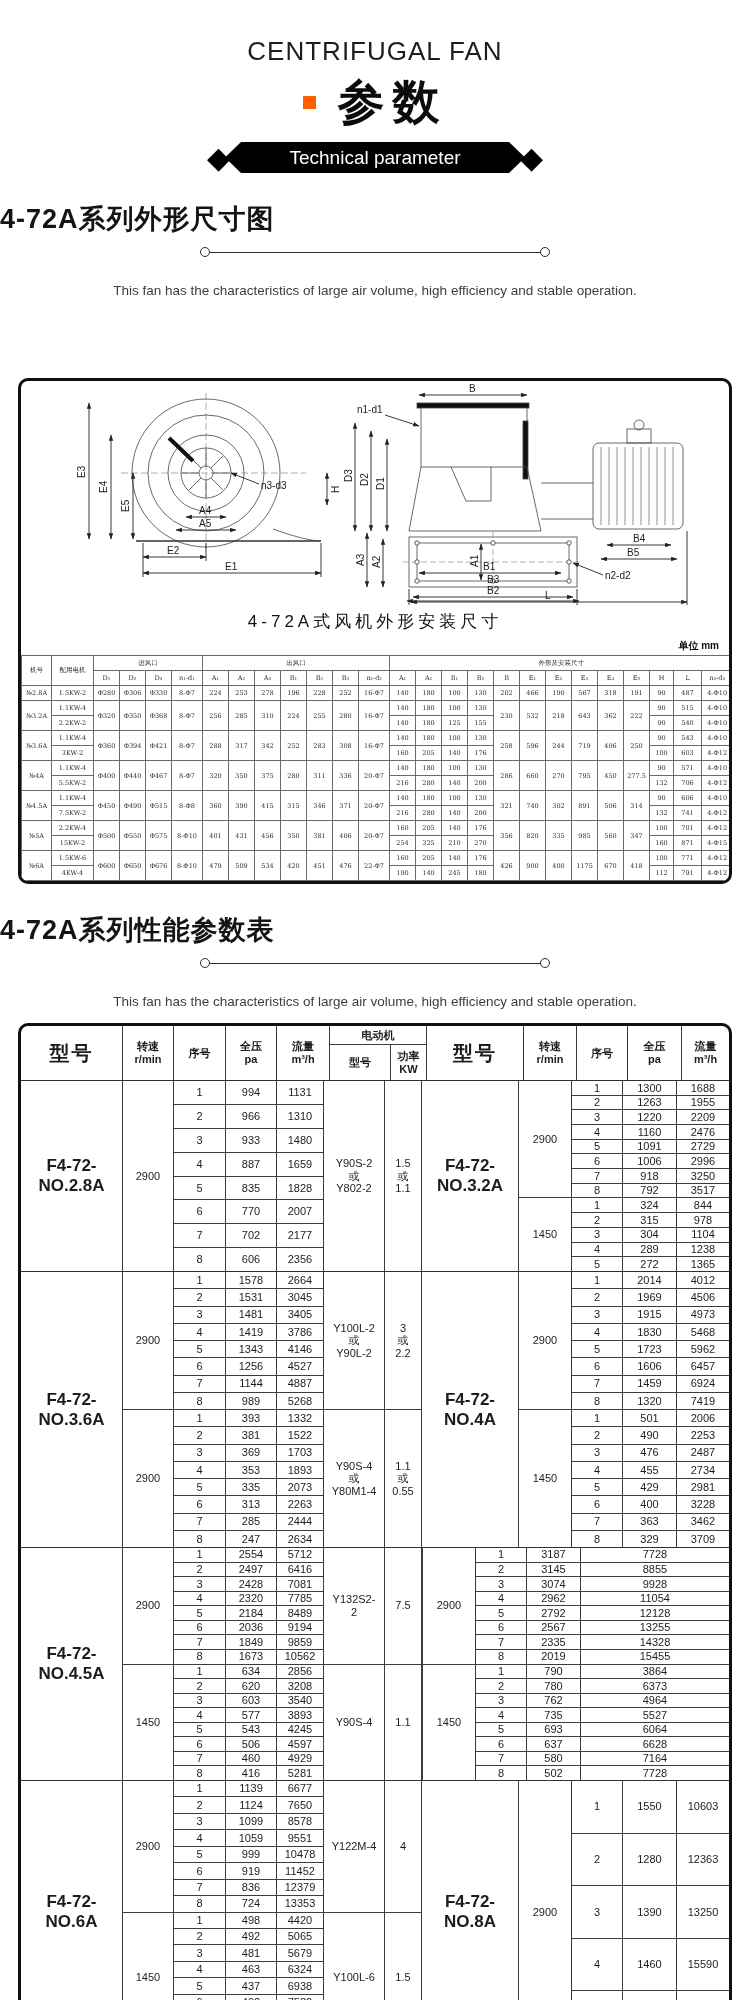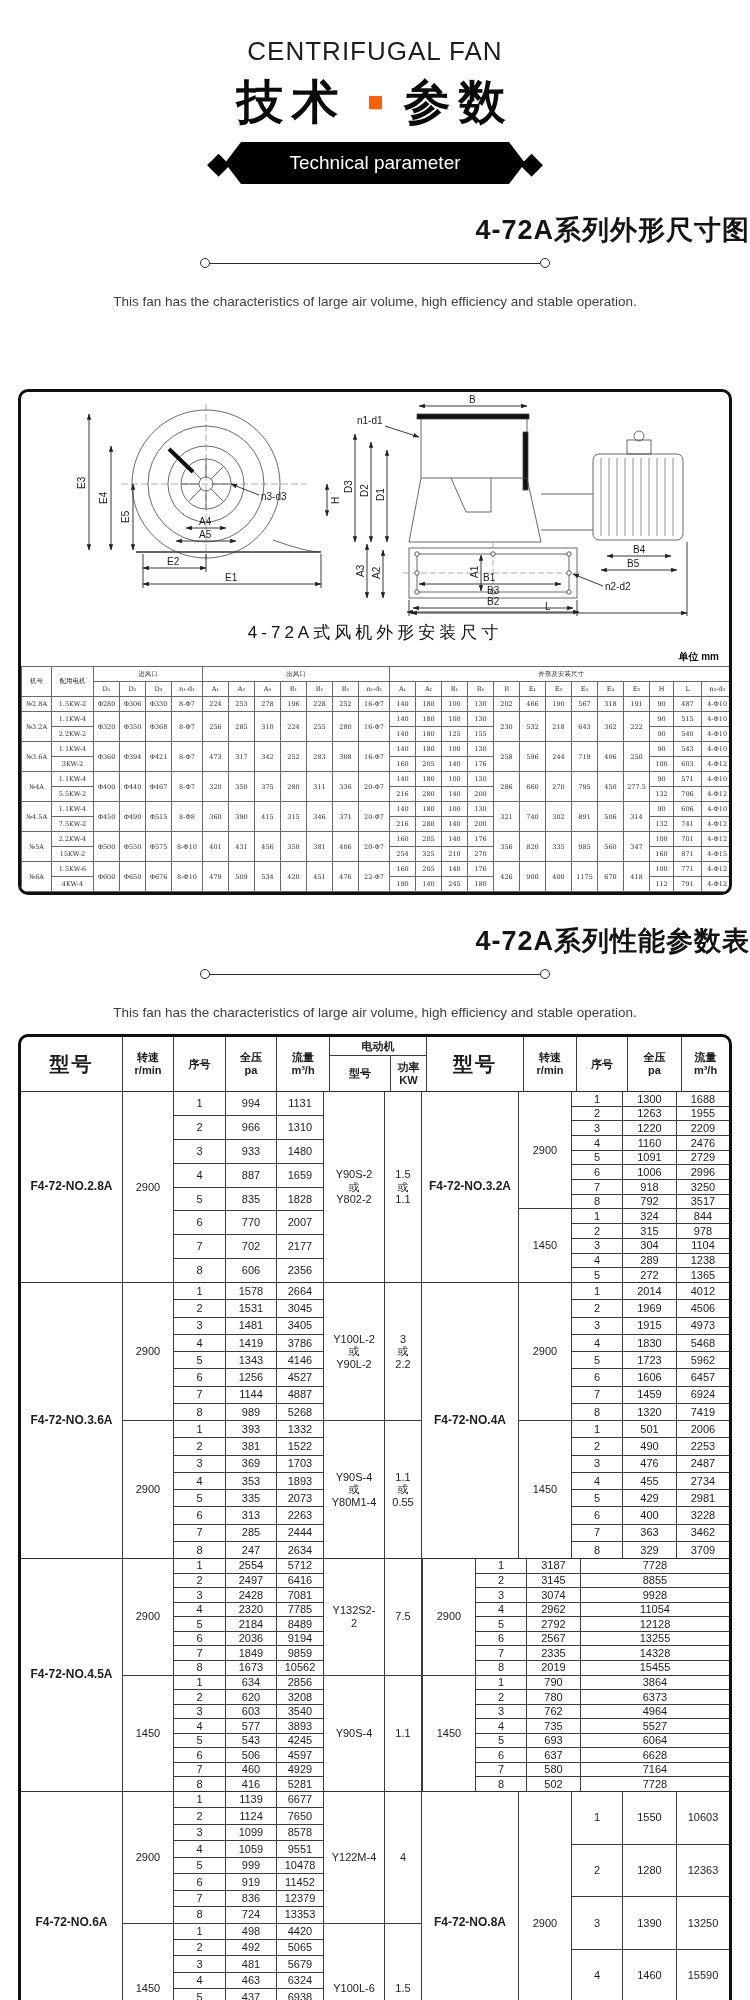--- a/index.html
+++ b/index.html
@@ -53,7 +53,6 @@
 <div class="eyebrow">CENTRIFUGAL FAN</div>
 
 <div class="main-title">
-  <span>技术</span>
   <span class="dot"></span>
   <span>参数</span>
 </div>

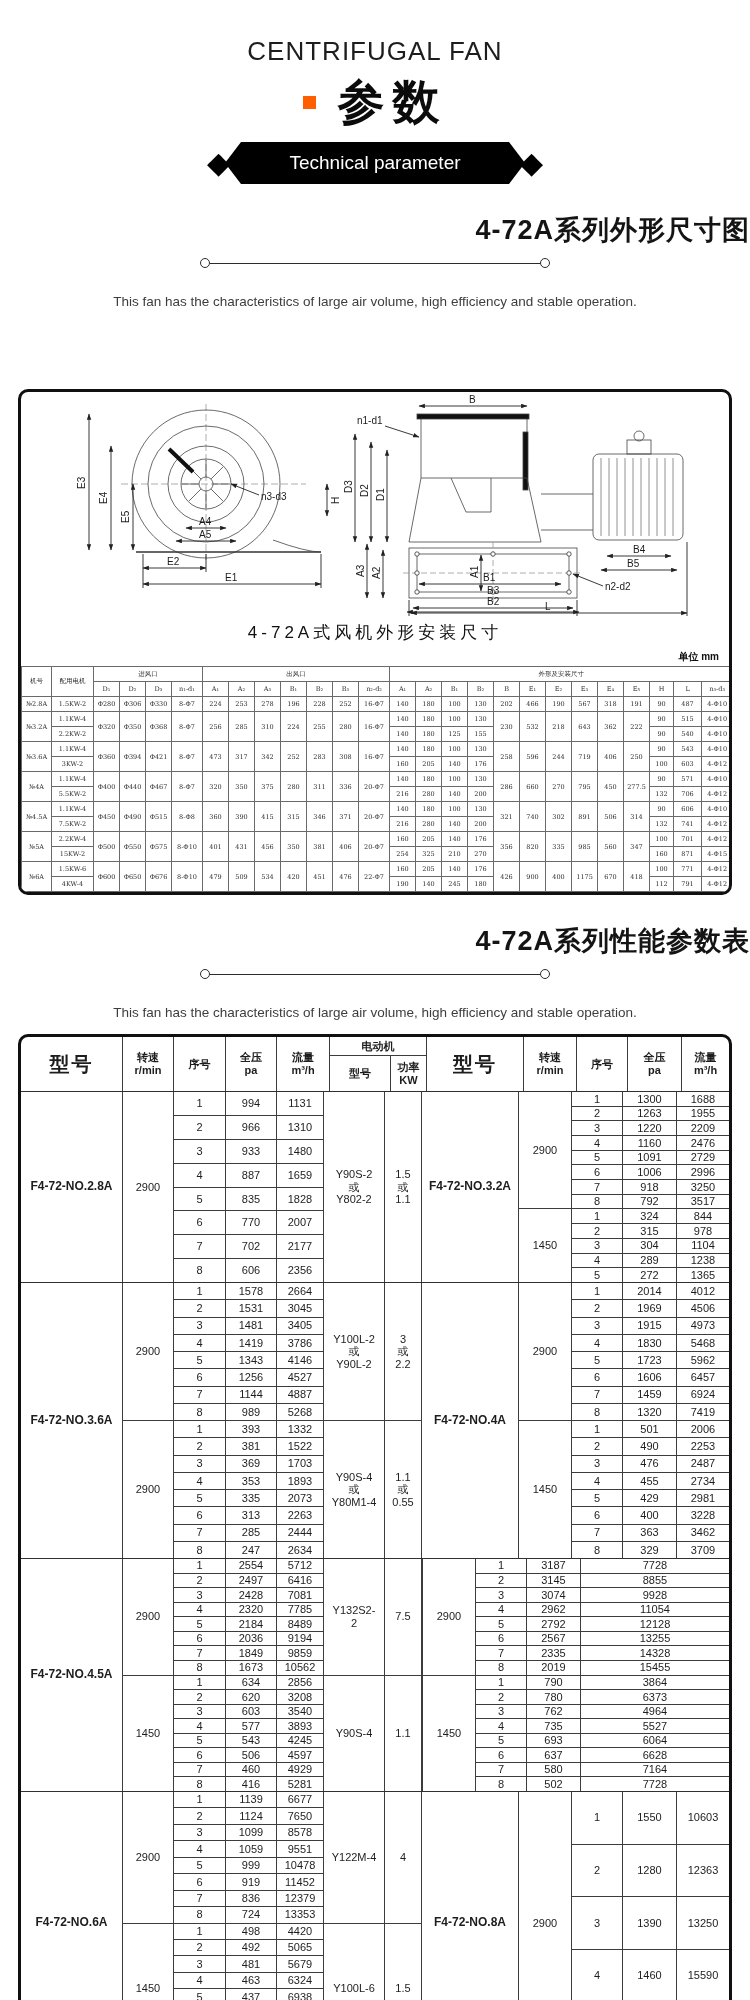--- a/index.html
+++ b/index.html
@@ -9,7 +9,7 @@
   .dot{width:13px;height:13px;background:#ff5f00;flex:0 0 auto}
   .ribbon{display:flex;justify-content:center;align-items:center;margin-top:8px}
   .ribbon .dia{font-size:30px;line-height:30px;color:#000;margin:0 -5px}
-  .ribbon .bar{width:300px;height:42px;background:#000;color:#fff;display:flex;align-items:center;justify-content:center;font-size:19px;clip-path:polygon(0 50%,16px 0,calc(100% - 16px) 0,100% 50%,calc(100% - 16px) 100%,16px 100%)}
+  .ribbon .bar{width:300px;height:31px;background:#000;color:#fff;display:flex;align-items:center;justify-content:center;font-size:19px;clip-path:polygon(0 50%,16px 0,calc(100% - 16px) 0,100% 50%,calc(100% - 16px) 100%,16px 100%)}
   .sec-title{margin-top:28px;text-align:right;font-size:27px;font-weight:700;letter-spacing:1px;color:#141414}
   .divider{display:flex;align-items:center;justify-content:center;margin-top:10px}
   .divider .line{width:330px;border-top:1.5px solid #2b2b2b;height:0}

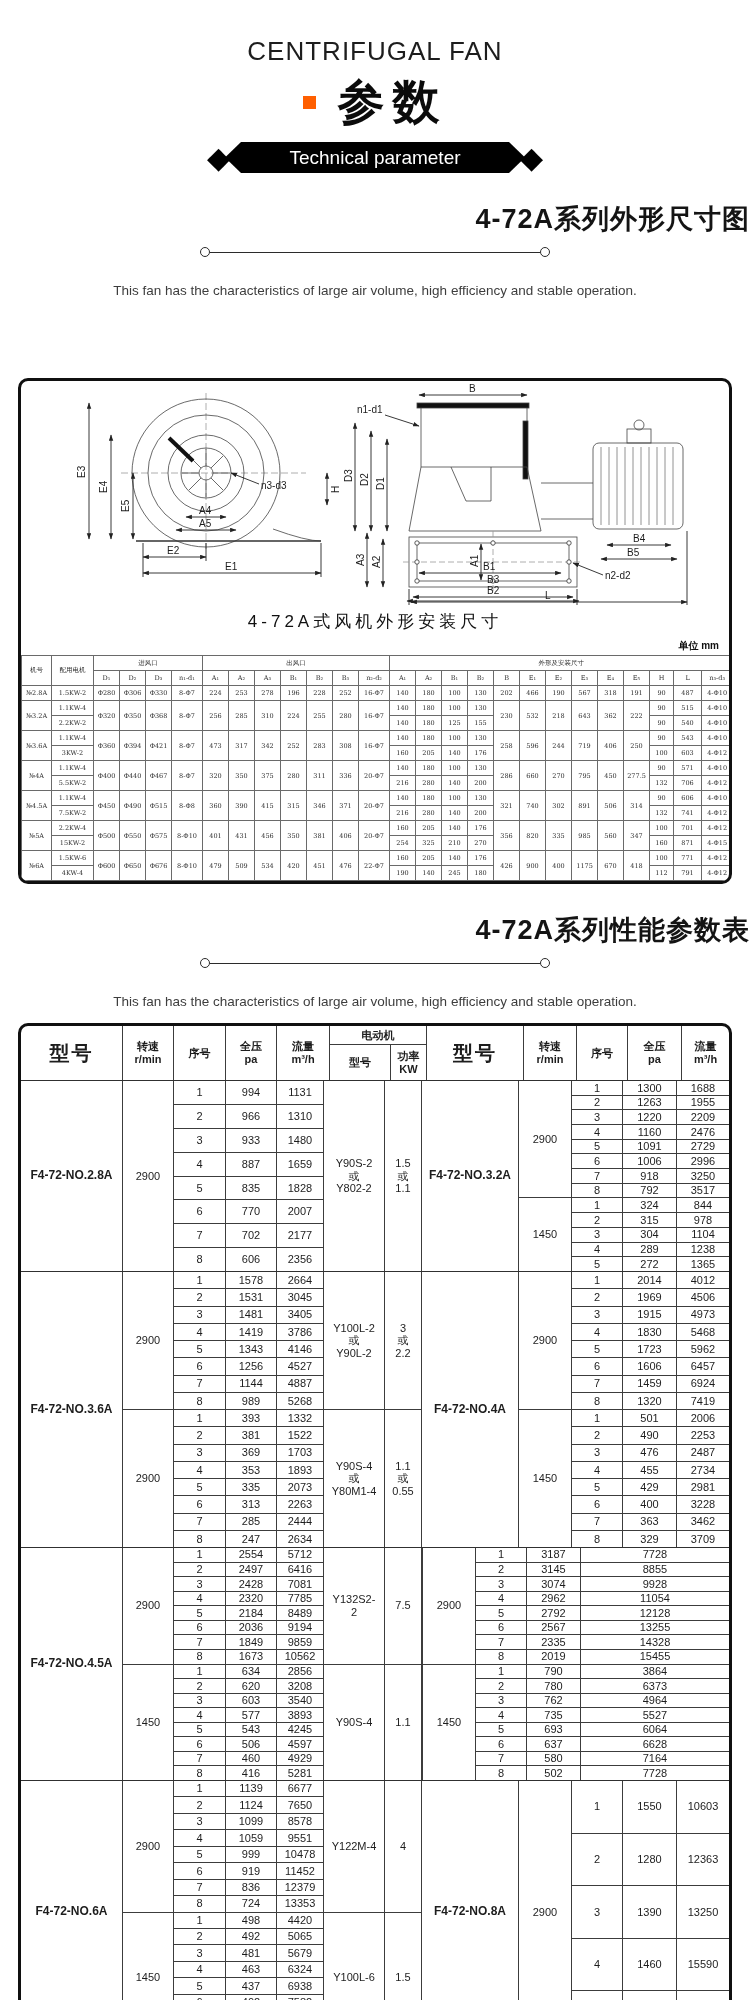--- a/index.html
+++ b/index.html
@@ -10,7 +10,7 @@
   .ribbon{display:flex;justify-content:center;align-items:center;margin-top:8px}
   .ribbon .dia{font-size:30px;line-height:30px;color:#000;margin:0 -5px}
   .ribbon .bar{width:300px;height:31px;background:#000;color:#fff;display:flex;align-items:center;justify-content:center;font-size:19px;clip-path:polygon(0 50%,16px 0,calc(100% - 16px) 0,100% 50%,calc(100% - 16px) 100%,16px 100%)}
-  .sec-title{margin-top:28px;text-align:right;font-size:27px;font-weight:700;letter-spacing:1px;color:#141414}
+  .sec-title{margin-top:28px;text-align:left;font-size:27px;font-weight:700;letter-spacing:1px;color:#141414}
   .divider{display:flex;align-items:center;justify-content:center;margin-top:10px}
   .divider .line{width:330px;border-top:1.5px solid #2b2b2b;height:0}
   .divider .ring{width:8px;height:8px;border:1.5px solid #2b2b2b;border-radius:50%;flex:0 0 auto}

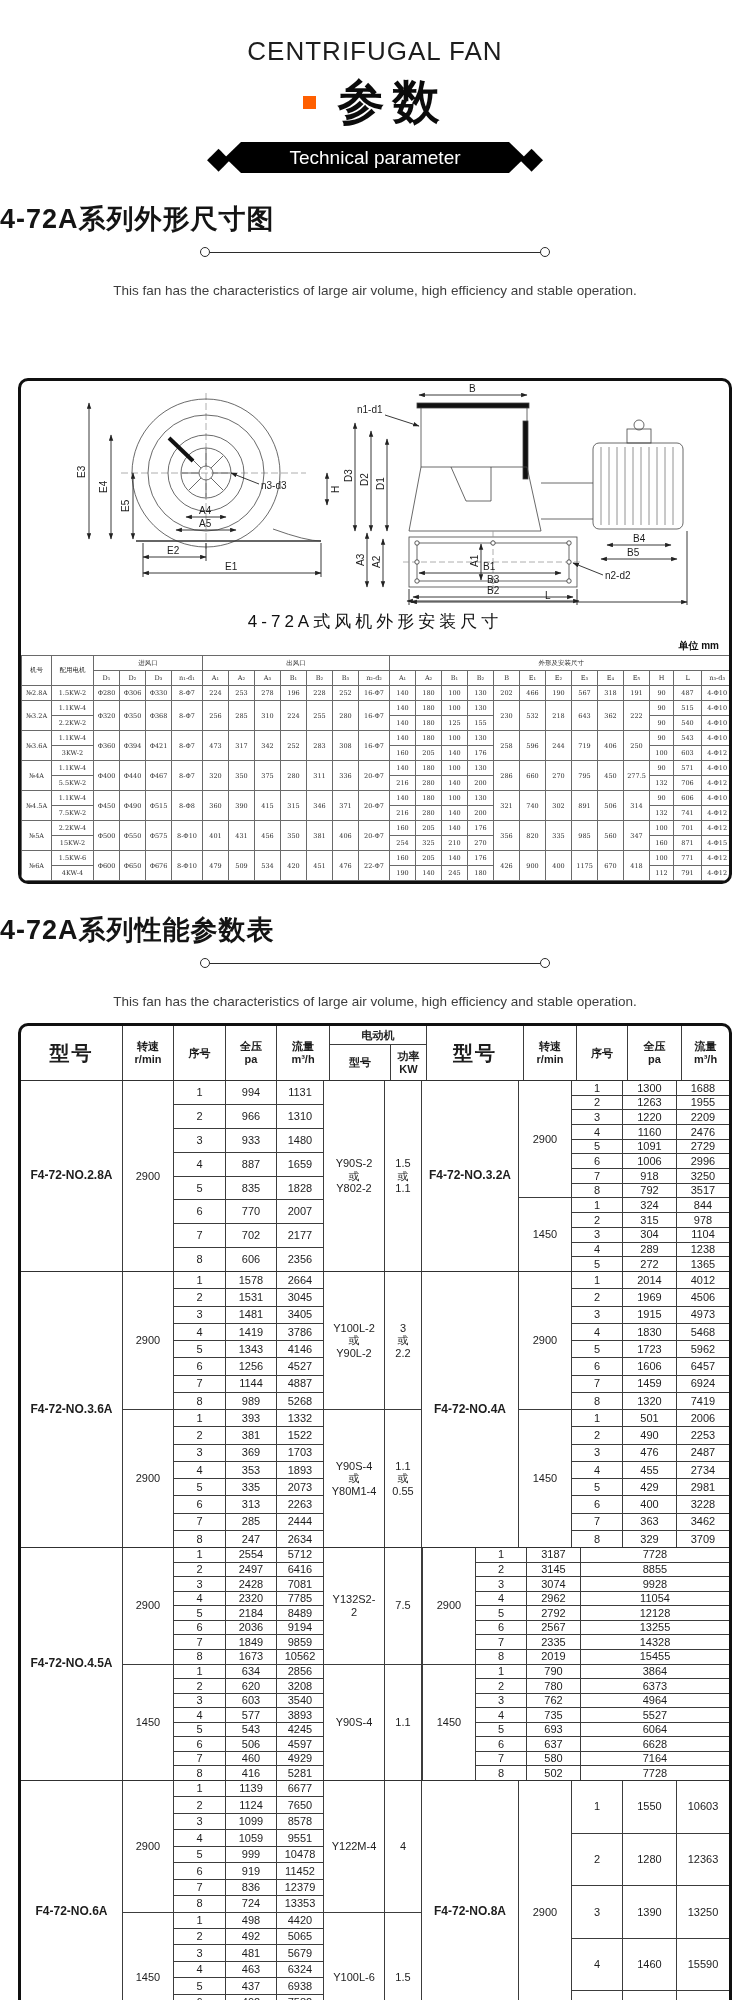--- a/index.html
+++ b/index.html
@@ -348,7 +348,7 @@
           <td rowspan="2">Φ394</td>
           <td rowspan="2">Φ421</td>
           <td rowspan="2">8-Φ7</td>
-          <td rowspan="2">473</td>
+          <td rowspan="2">288</td>
           <td rowspan="2">317</td>
           <td rowspan="2">342</td>
           <td rowspan="2">252</td>

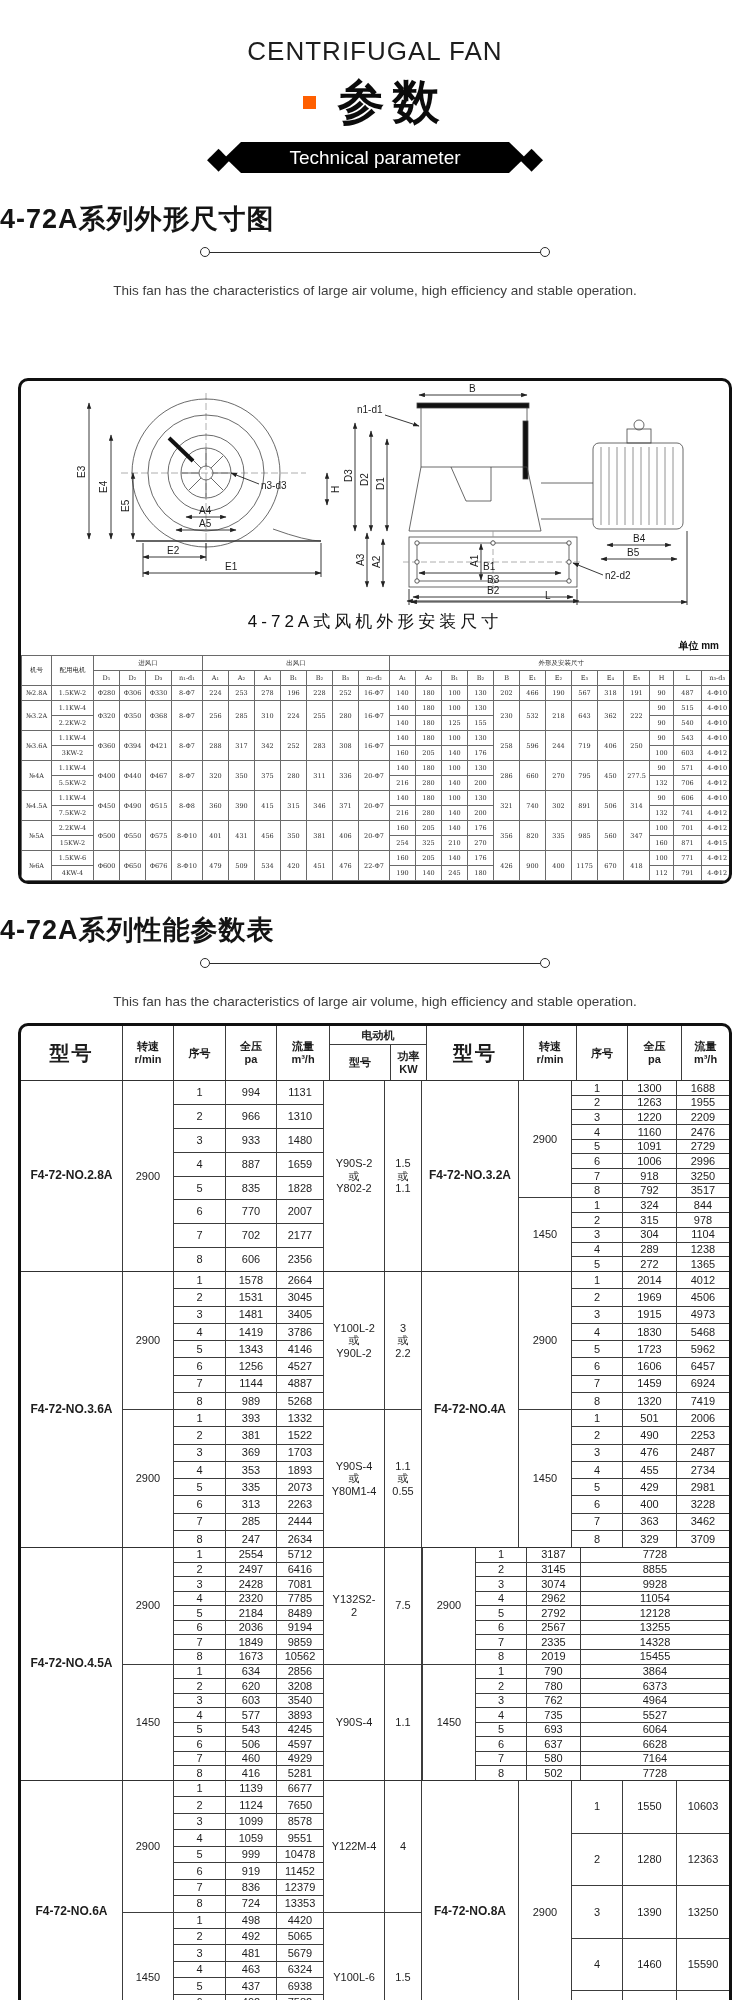--- a/index.html
+++ b/index.html
@@ -39,7 +39,7 @@
   .pblock + .pblock{border-top:1.5px solid #303030}
   .phalf-l{display:flex;width:400px}
   .phalf-r{display:flex;flex:1;border-left:1px solid #3c3c3c}
-  .pmodel{font-weight:700;font-size:12px}
+  .pmodel{font-weight:700;font-size:17px}
   .pgroups{display:flex;flex-direction:column;flex:1}
   .pgroup{display:flex;min-height:0}
   .pgroup + .pgroup{border-top:1px solid #3c3c3c}

